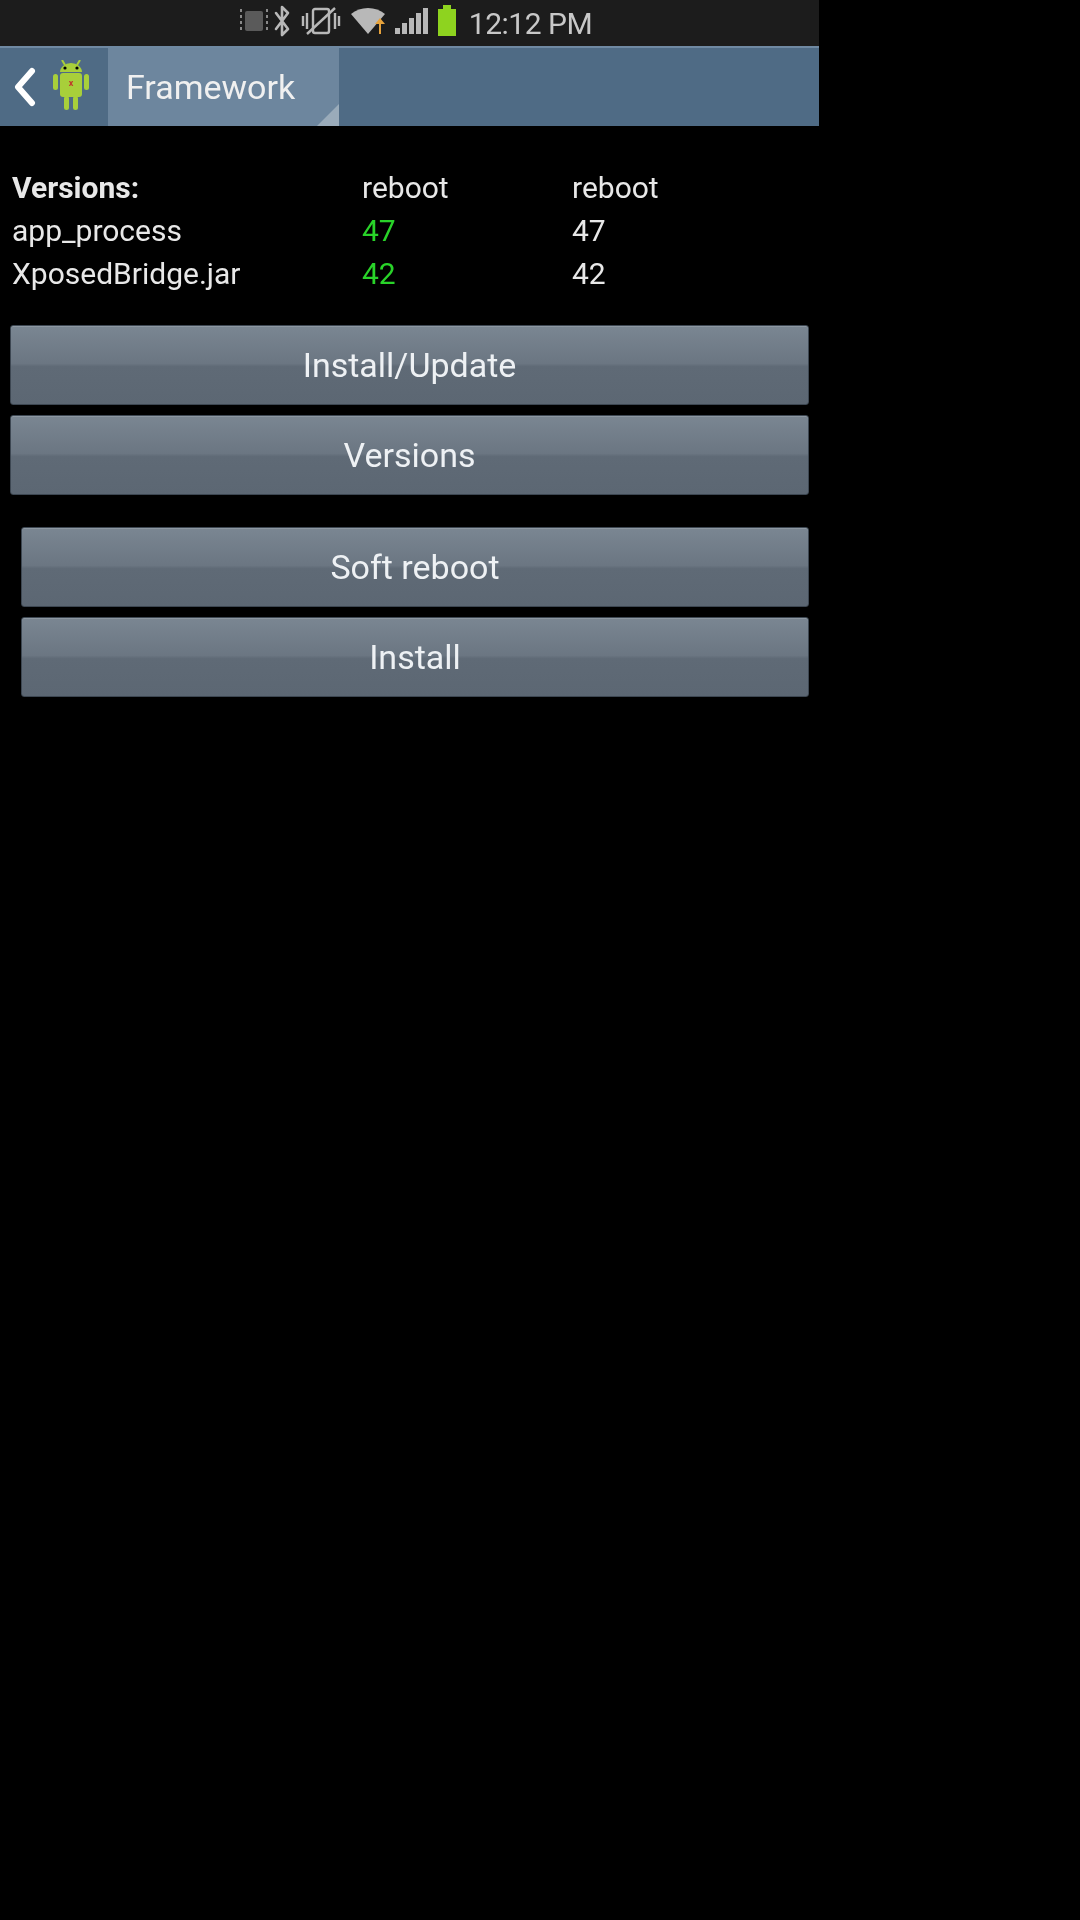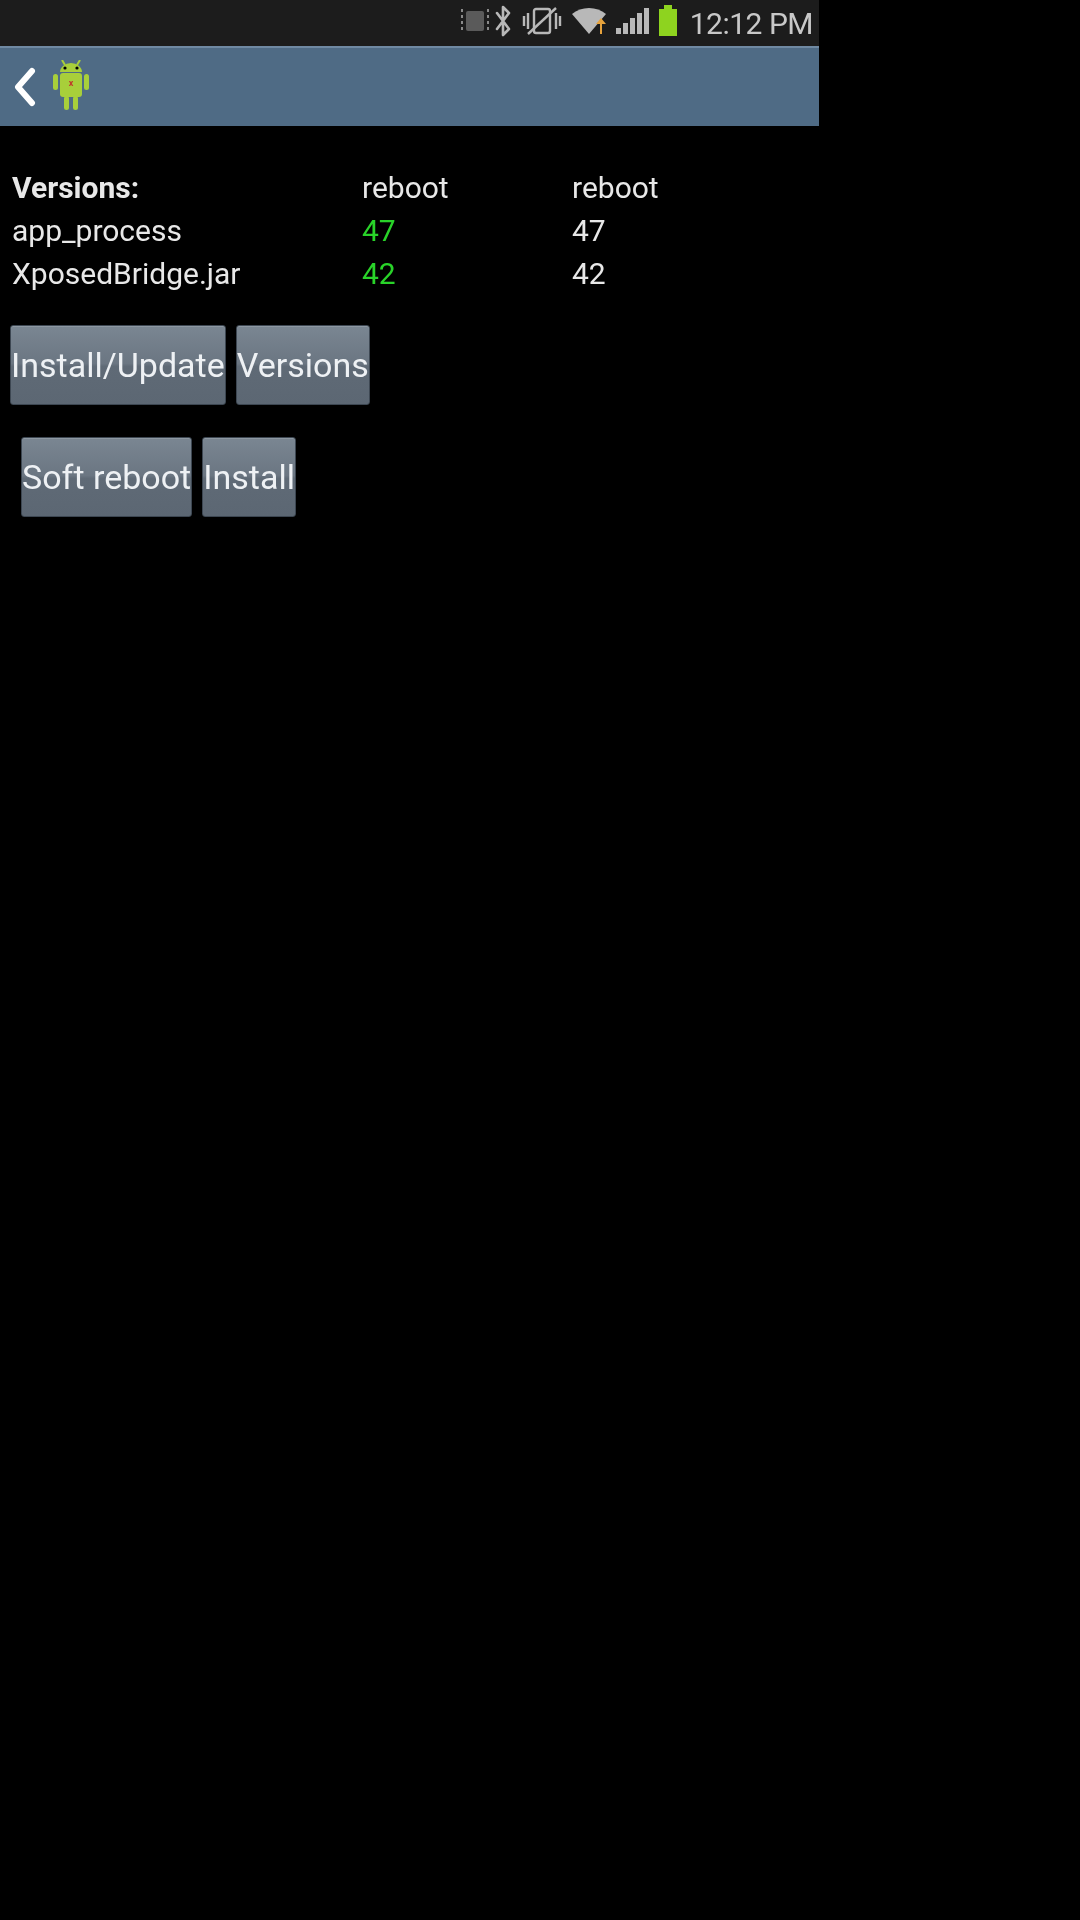--- a/index.html
+++ b/index.html
@@ -17,7 +17,7 @@
     background: #1c1c1c;
     display: flex;
     align-items: center;
-    justify-content: flex-end;
+    justify-content: center;
     padding: 0 6px 0 16px;
   }
   .status-left, .status-right {

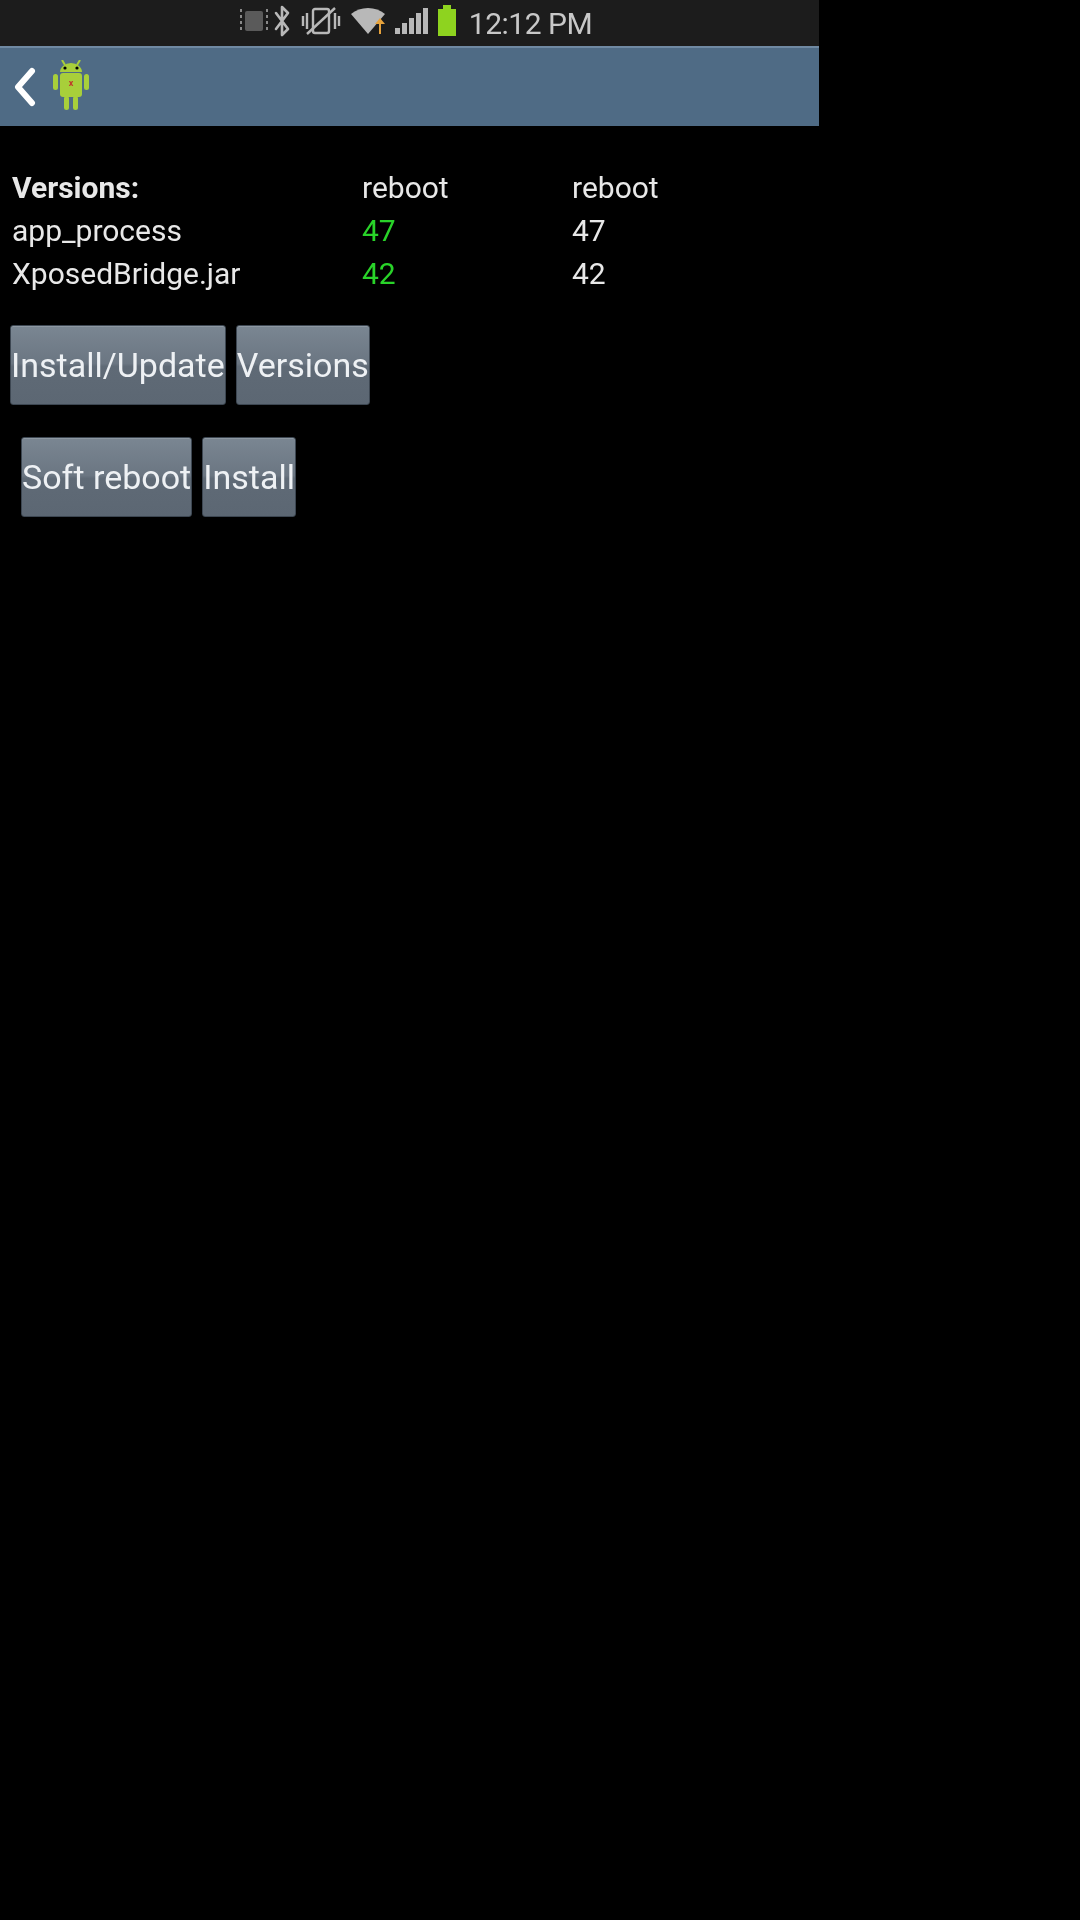--- a/index.html
+++ b/index.html
@@ -183,6 +183,10 @@
       </svg>
     </span>
   </div>
+  <div class="tab">
+    <span class="tab-title">Framework</span>
+    <span class="tab-corner"></span>
+  </div>
 </div>
 
 <div class="content">

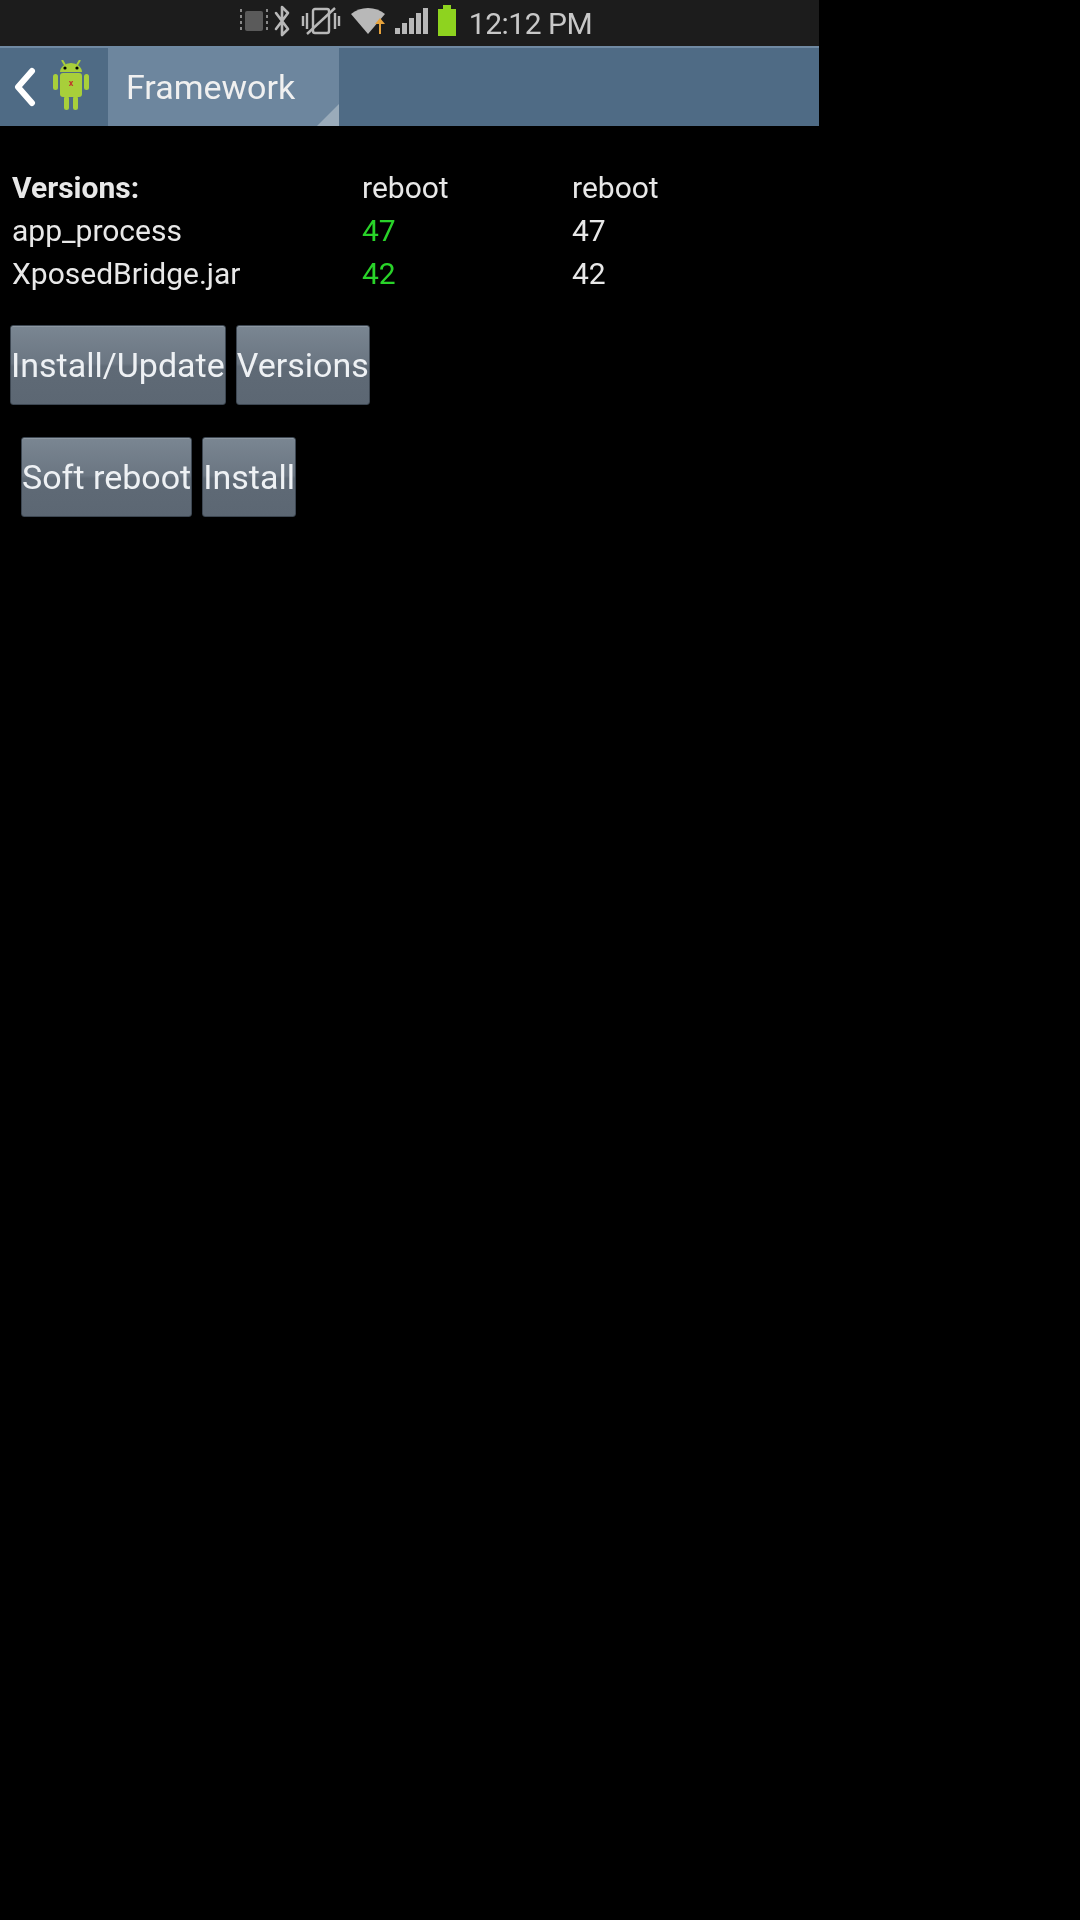--- a/index.html
+++ b/index.html
@@ -88,7 +88,7 @@
   .versions .active-val { color: #29d329; }
   .versions .bundled-val { color: #e8e8e8; }
   
-  .btn-group { display: flex; gap: 10px; margin-top: 10px; border-radius: 22px; }
+  .btn-group { display: flex; flex-direction: column; gap: 10px; margin-top: 10px; border-radius: 22px; }
   .btn-group + .btn-group { margin-top: 32px; padding-left: 11px; }
   .app-button {
     height: 80px;

